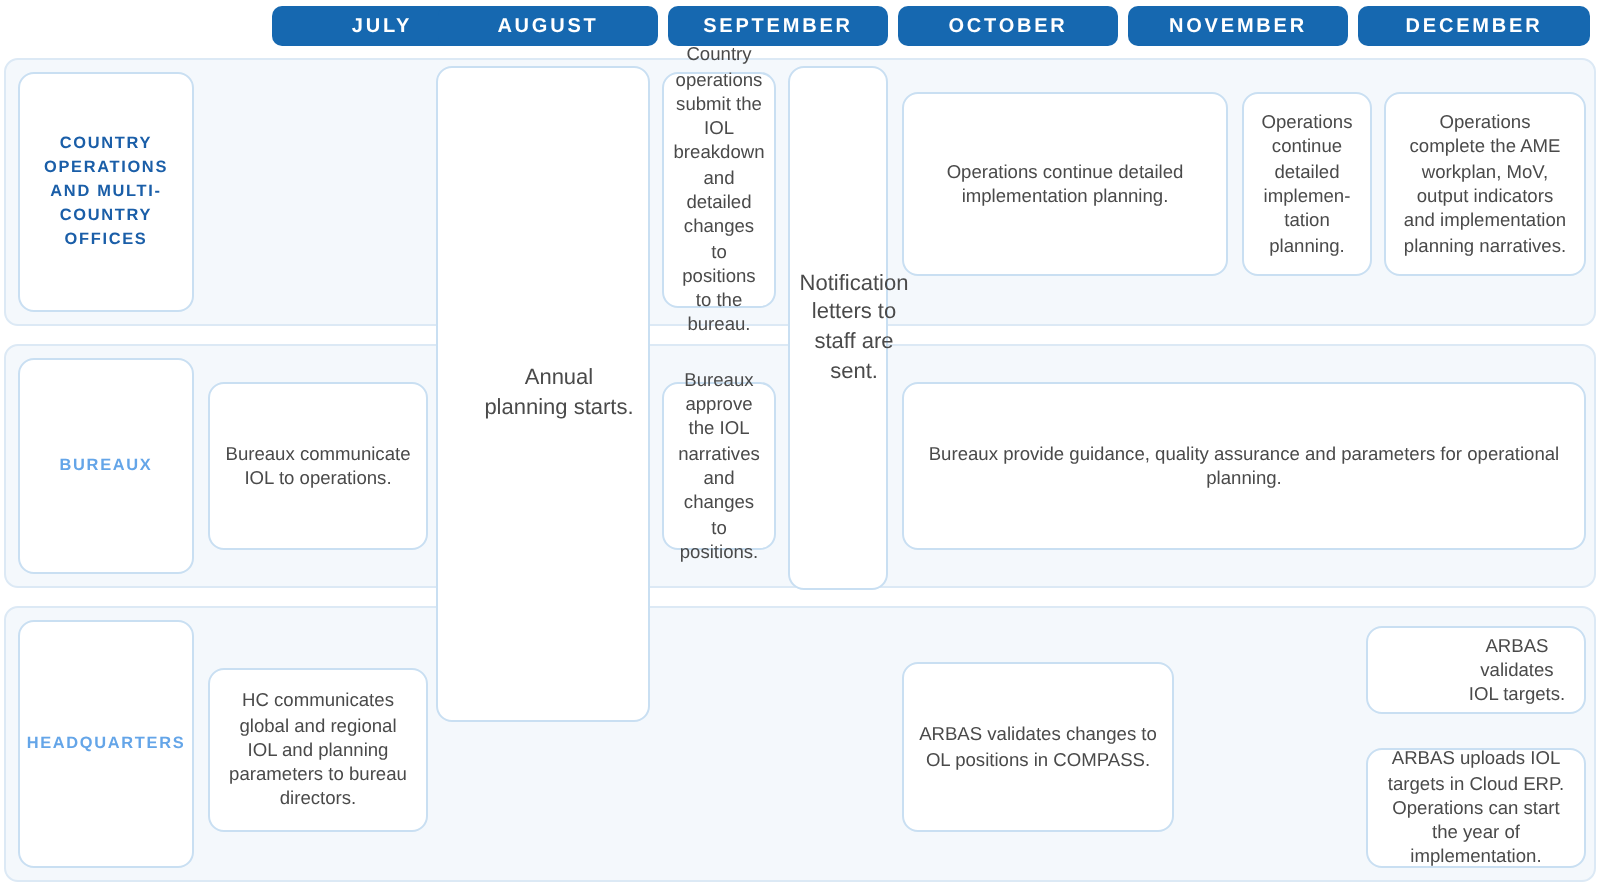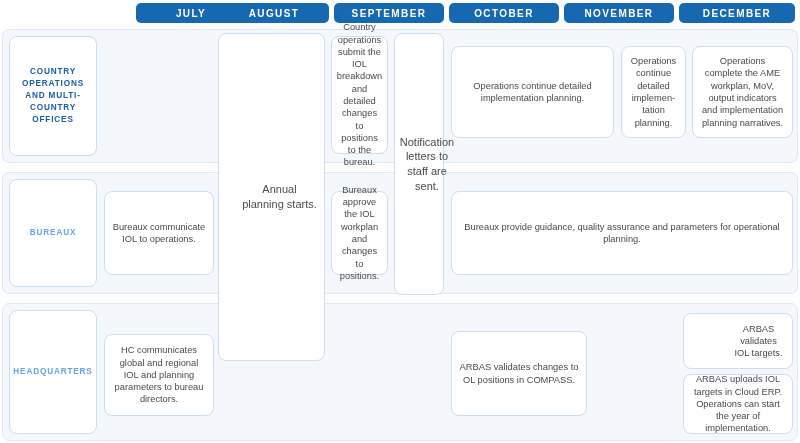--- a/index.html
+++ b/index.html
@@ -153,7 +153,7 @@
         <div class="card-text">Bureaux communicate IOL to operations.</div>
       </div>
       <div class="card" style="left: 331px; top: 191px; width: 57px; height: 84px;">
-        <div class="card-text">Bureaux approve the IOL workplan and changes to positions.</div>
+        <div class="card-text">Bureaux approve the IOL narratives and changes to positions.</div>
       </div>
       <div class="card" style="left: 451px; top: 191px; width: 342px; height: 84px; justify-content: center;">
         <div class="card-text">Bureaux provide guidance, quality assurance and parameters for operational planning.</div>

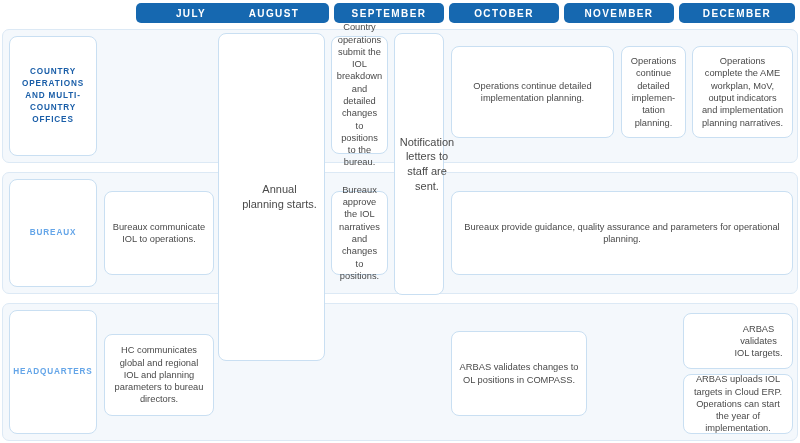--- a/index.html
+++ b/index.html
@@ -164,7 +164,7 @@
       <div class="card" style="left: 451px; top: 331px; width: 136px; height: 85px;">
         <div class="card-text">ARBAS validates changes to OL positions in COMPASS.</div>
       </div>
-      <div class="card" style="left: 683px; top: 313px; width: 110px; height: 56px; padding-left: 48px;">
+      <div class="card" style="left: 683px; top: 313px; width: 110px; height: 44px; padding-left: 48px;">
         <div class="card-text">ARBAS validates IOL targets.</div>
       </div>
       <div class="card" style="left: 683px; top: 374px; width: 110px; height: 60px;">

